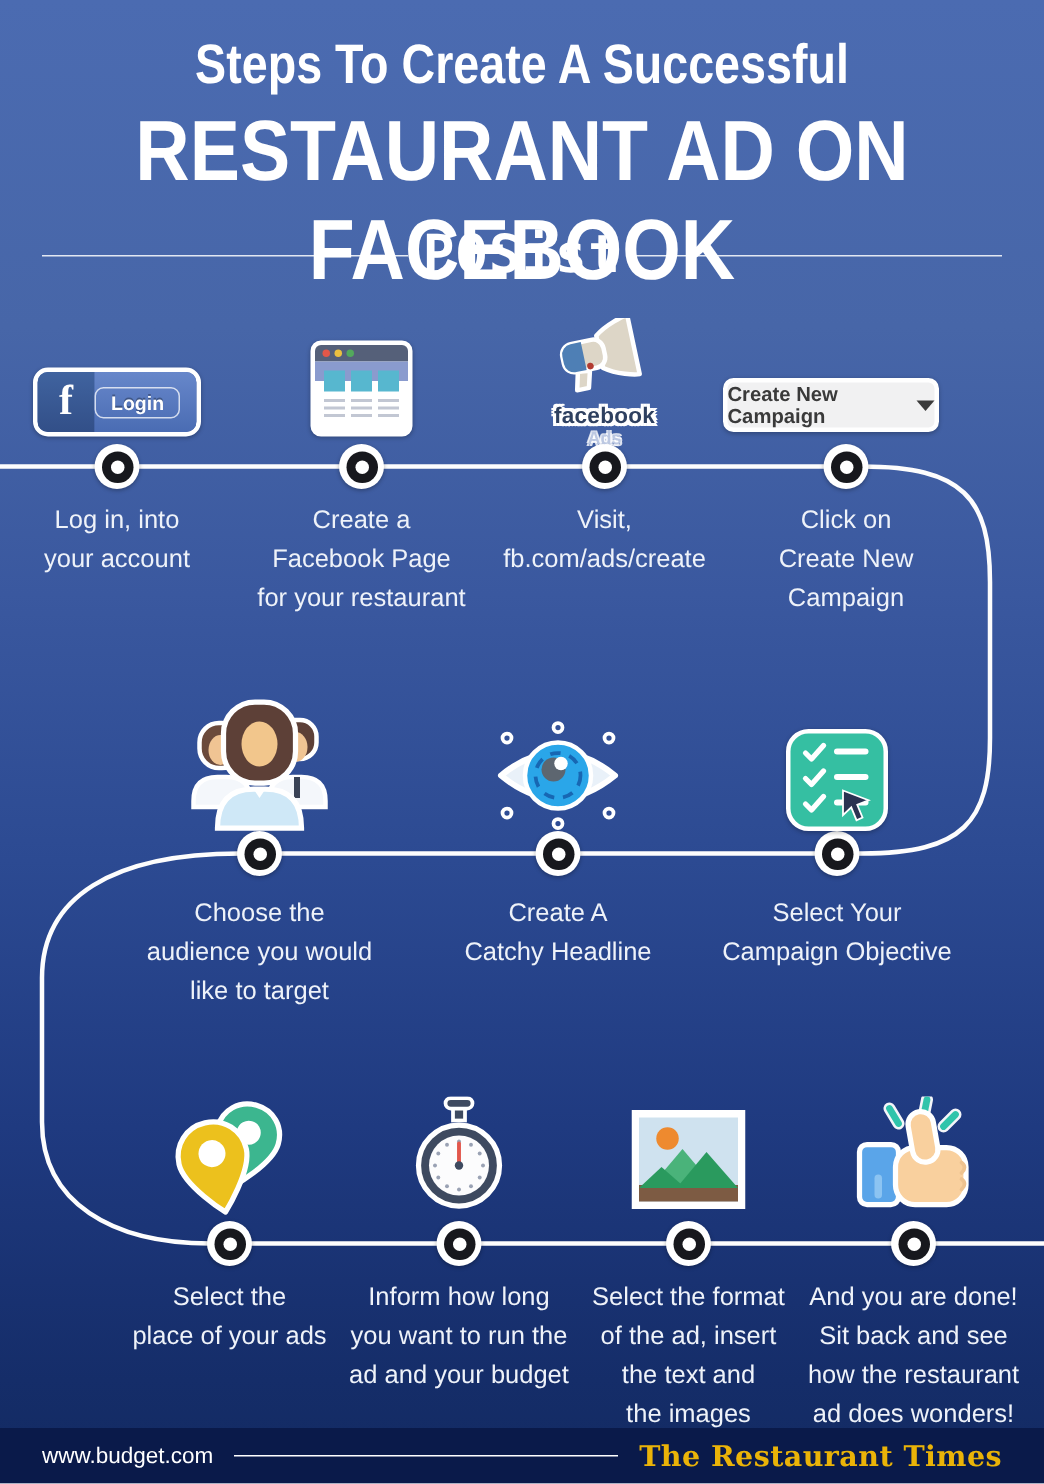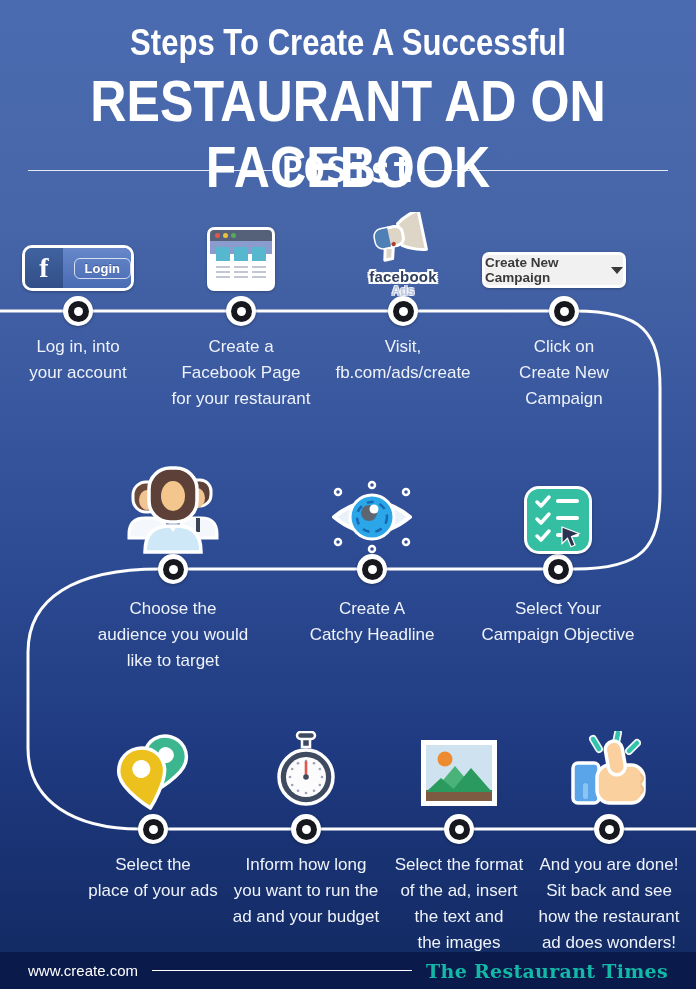--- a/index.html
+++ b/index.html
@@ -39,7 +39,7 @@
     display:flex; align-items:center; justify-content:center;
     font-size:28px; font-weight:bold; font-family:"Liberation Serif", serif; }
   .fbl-right { flex:1; background:linear-gradient(#6787ca,#4a6cb3);
-    display:flex; align-items:center; justify-content:flex-end; }
+    display:flex; align-items:center; justify-content:flex-start; }
   .login-pill { border:1px solid rgba(255,255,255,.75); border-radius:6px; padding:2px 10px;
     color:#fff; font-size:13px; font-weight:bold; text-shadow:0 -1px 0 rgba(0,0,0,.3); }
   .browser { width:68px; height:64px; background:#fff; border:3px solid #fff; border-radius:7px;

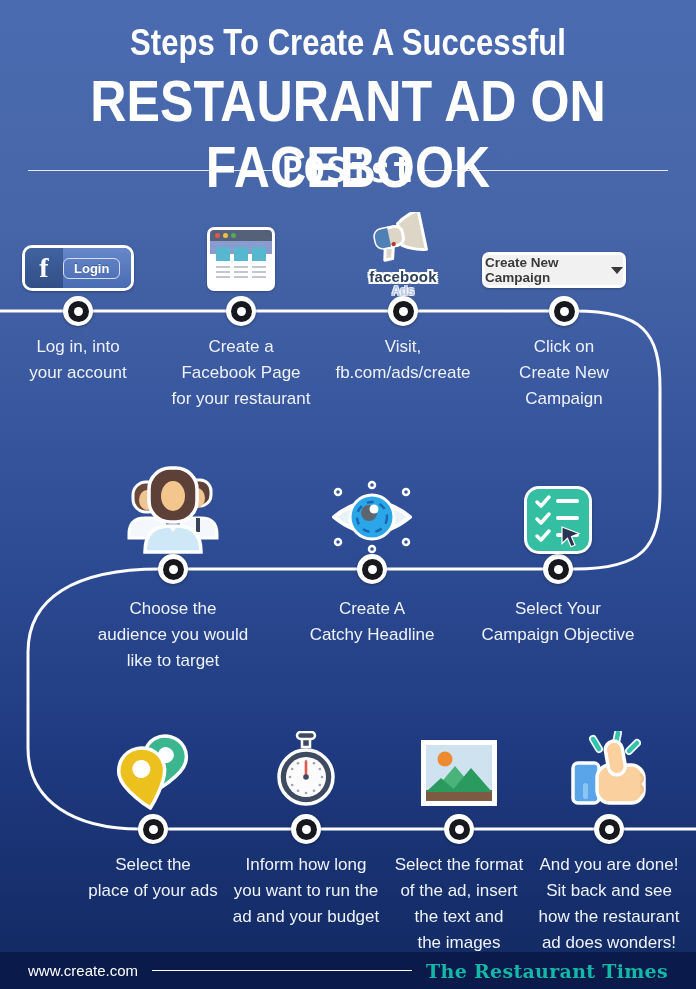--- a/index.html
+++ b/index.html
@@ -357,7 +357,7 @@
 ad does wonders!</div>
 
   <div class="footer">
-    <span class="site">www.create.com</span>
+    <span class="site">www.budget.com</span>
     <span class="f-rule"></span>
     <span class="rtimes">The Restaurant Times</span>
   </div>

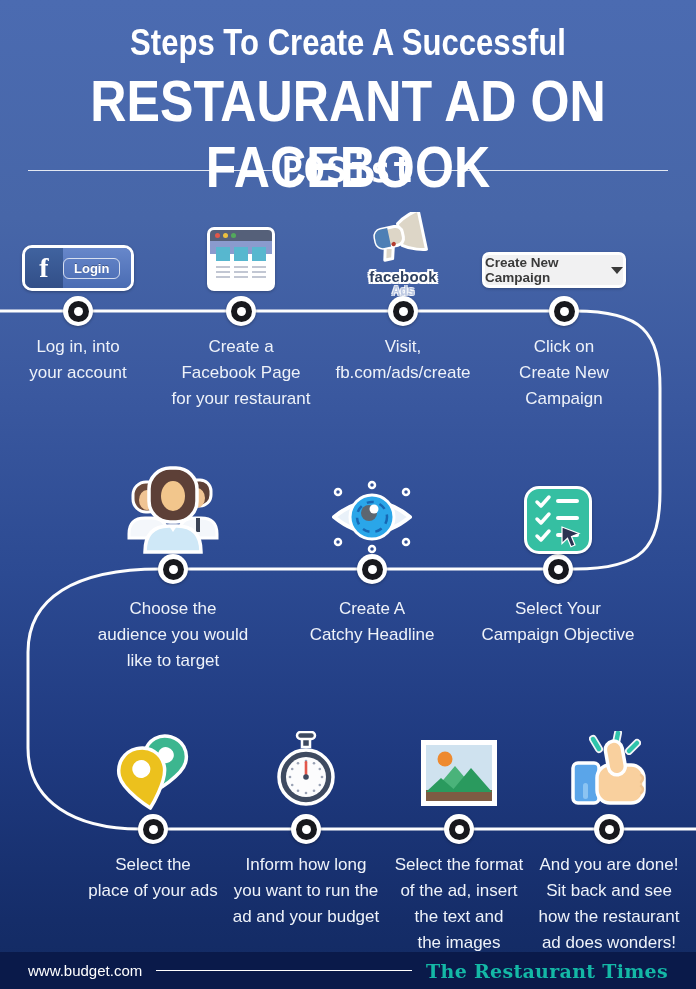--- a/index.html
+++ b/index.html
@@ -69,7 +69,7 @@
     display:flex; align-items:center; padding:0 28px; gap:14px; }
   .site { color:#fff; font-size:15px; }
   .f-rule { flex:1; height:1px; background:#fff; }
-  .rtimes { color:#14b8a6; font-family:"DejaVu Serif", serif; font-weight:bold; font-size:19px; letter-spacing:.3px; }
+  .rtimes { color:#eab308; font-family:"DejaVu Serif", serif; font-weight:bold; font-size:19px; letter-spacing:.3px; }
 </style>
 </head>
 <body>

